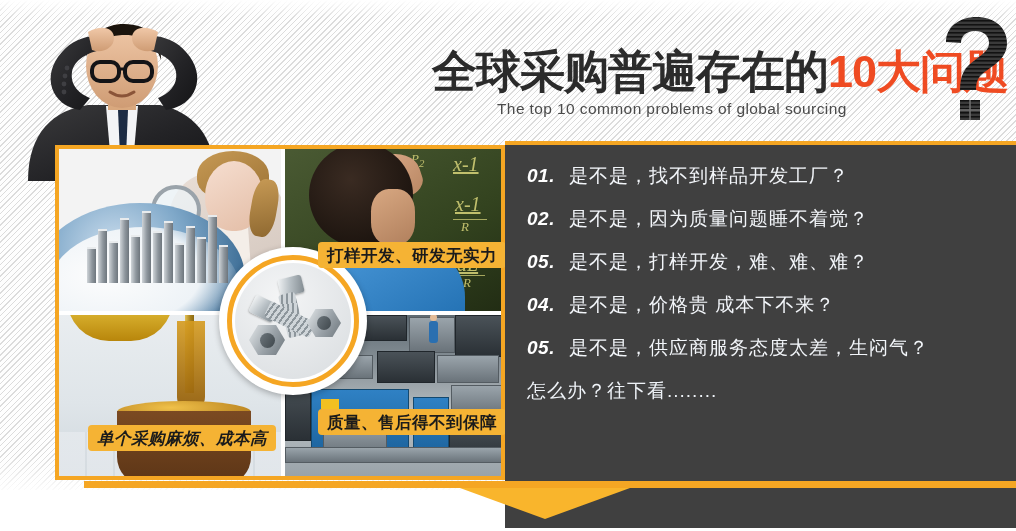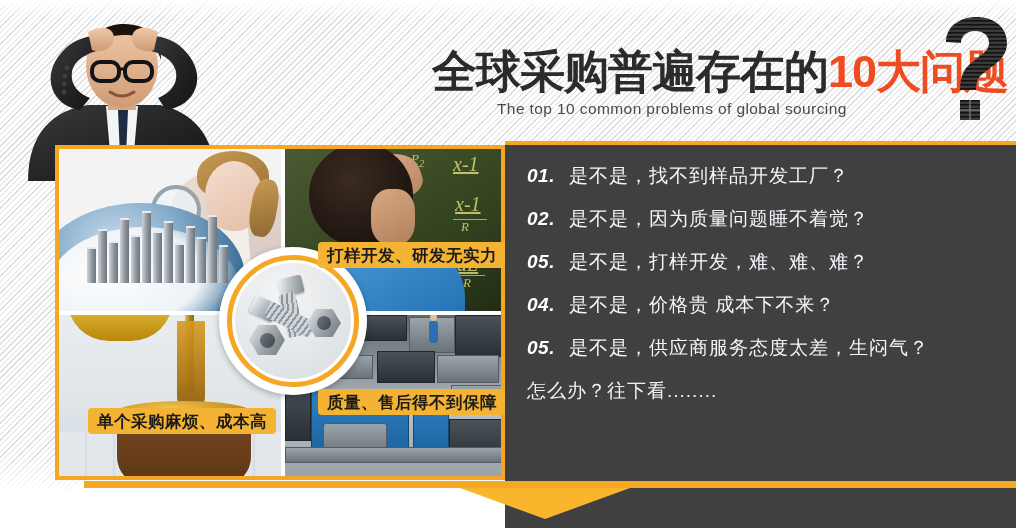--- a/index.html
+++ b/index.html
@@ -135,7 +135,7 @@
   .chip-tl{left:90px;top:205px;}
   .chip-tr{left:318px;top:205px;margin-top:37px;}
   .chip-bl{left:88px;top:408px;}
-  .chip-br{left:318px;top:389px;}
+  .chip-br{left:318px;top:409px;}
 
   
   .badge{position:absolute;left:215px;top:243px;width:148px;height:148px;border-radius:50%;

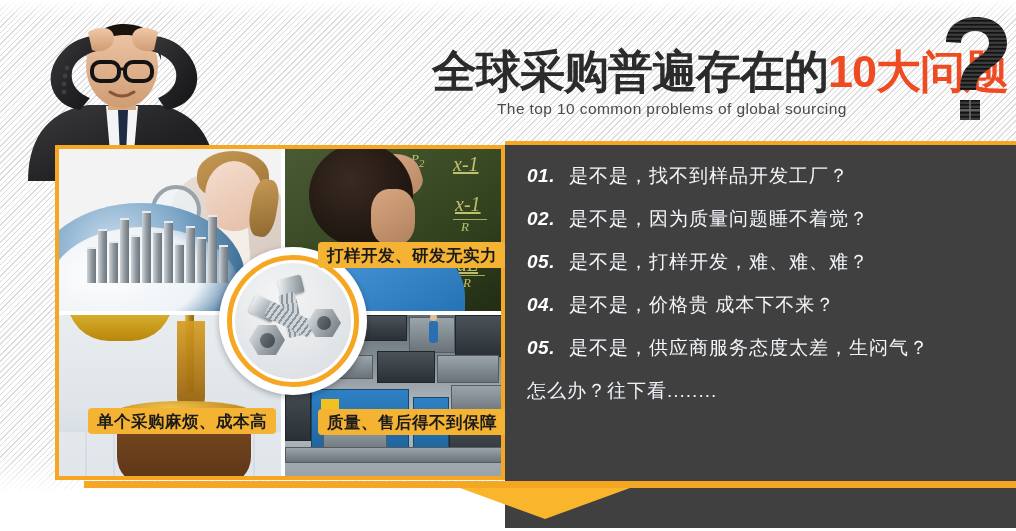--- a/index.html
+++ b/index.html
@@ -134,7 +134,7 @@
   }
   .chip-tl{left:90px;top:205px;}
   .chip-tr{left:318px;top:205px;margin-top:37px;}
-  .chip-bl{left:88px;top:408px;}
+  .chip-bl{left:88px;top:425px;font-style:italic;}
   .chip-br{left:318px;top:409px;}
 
   

